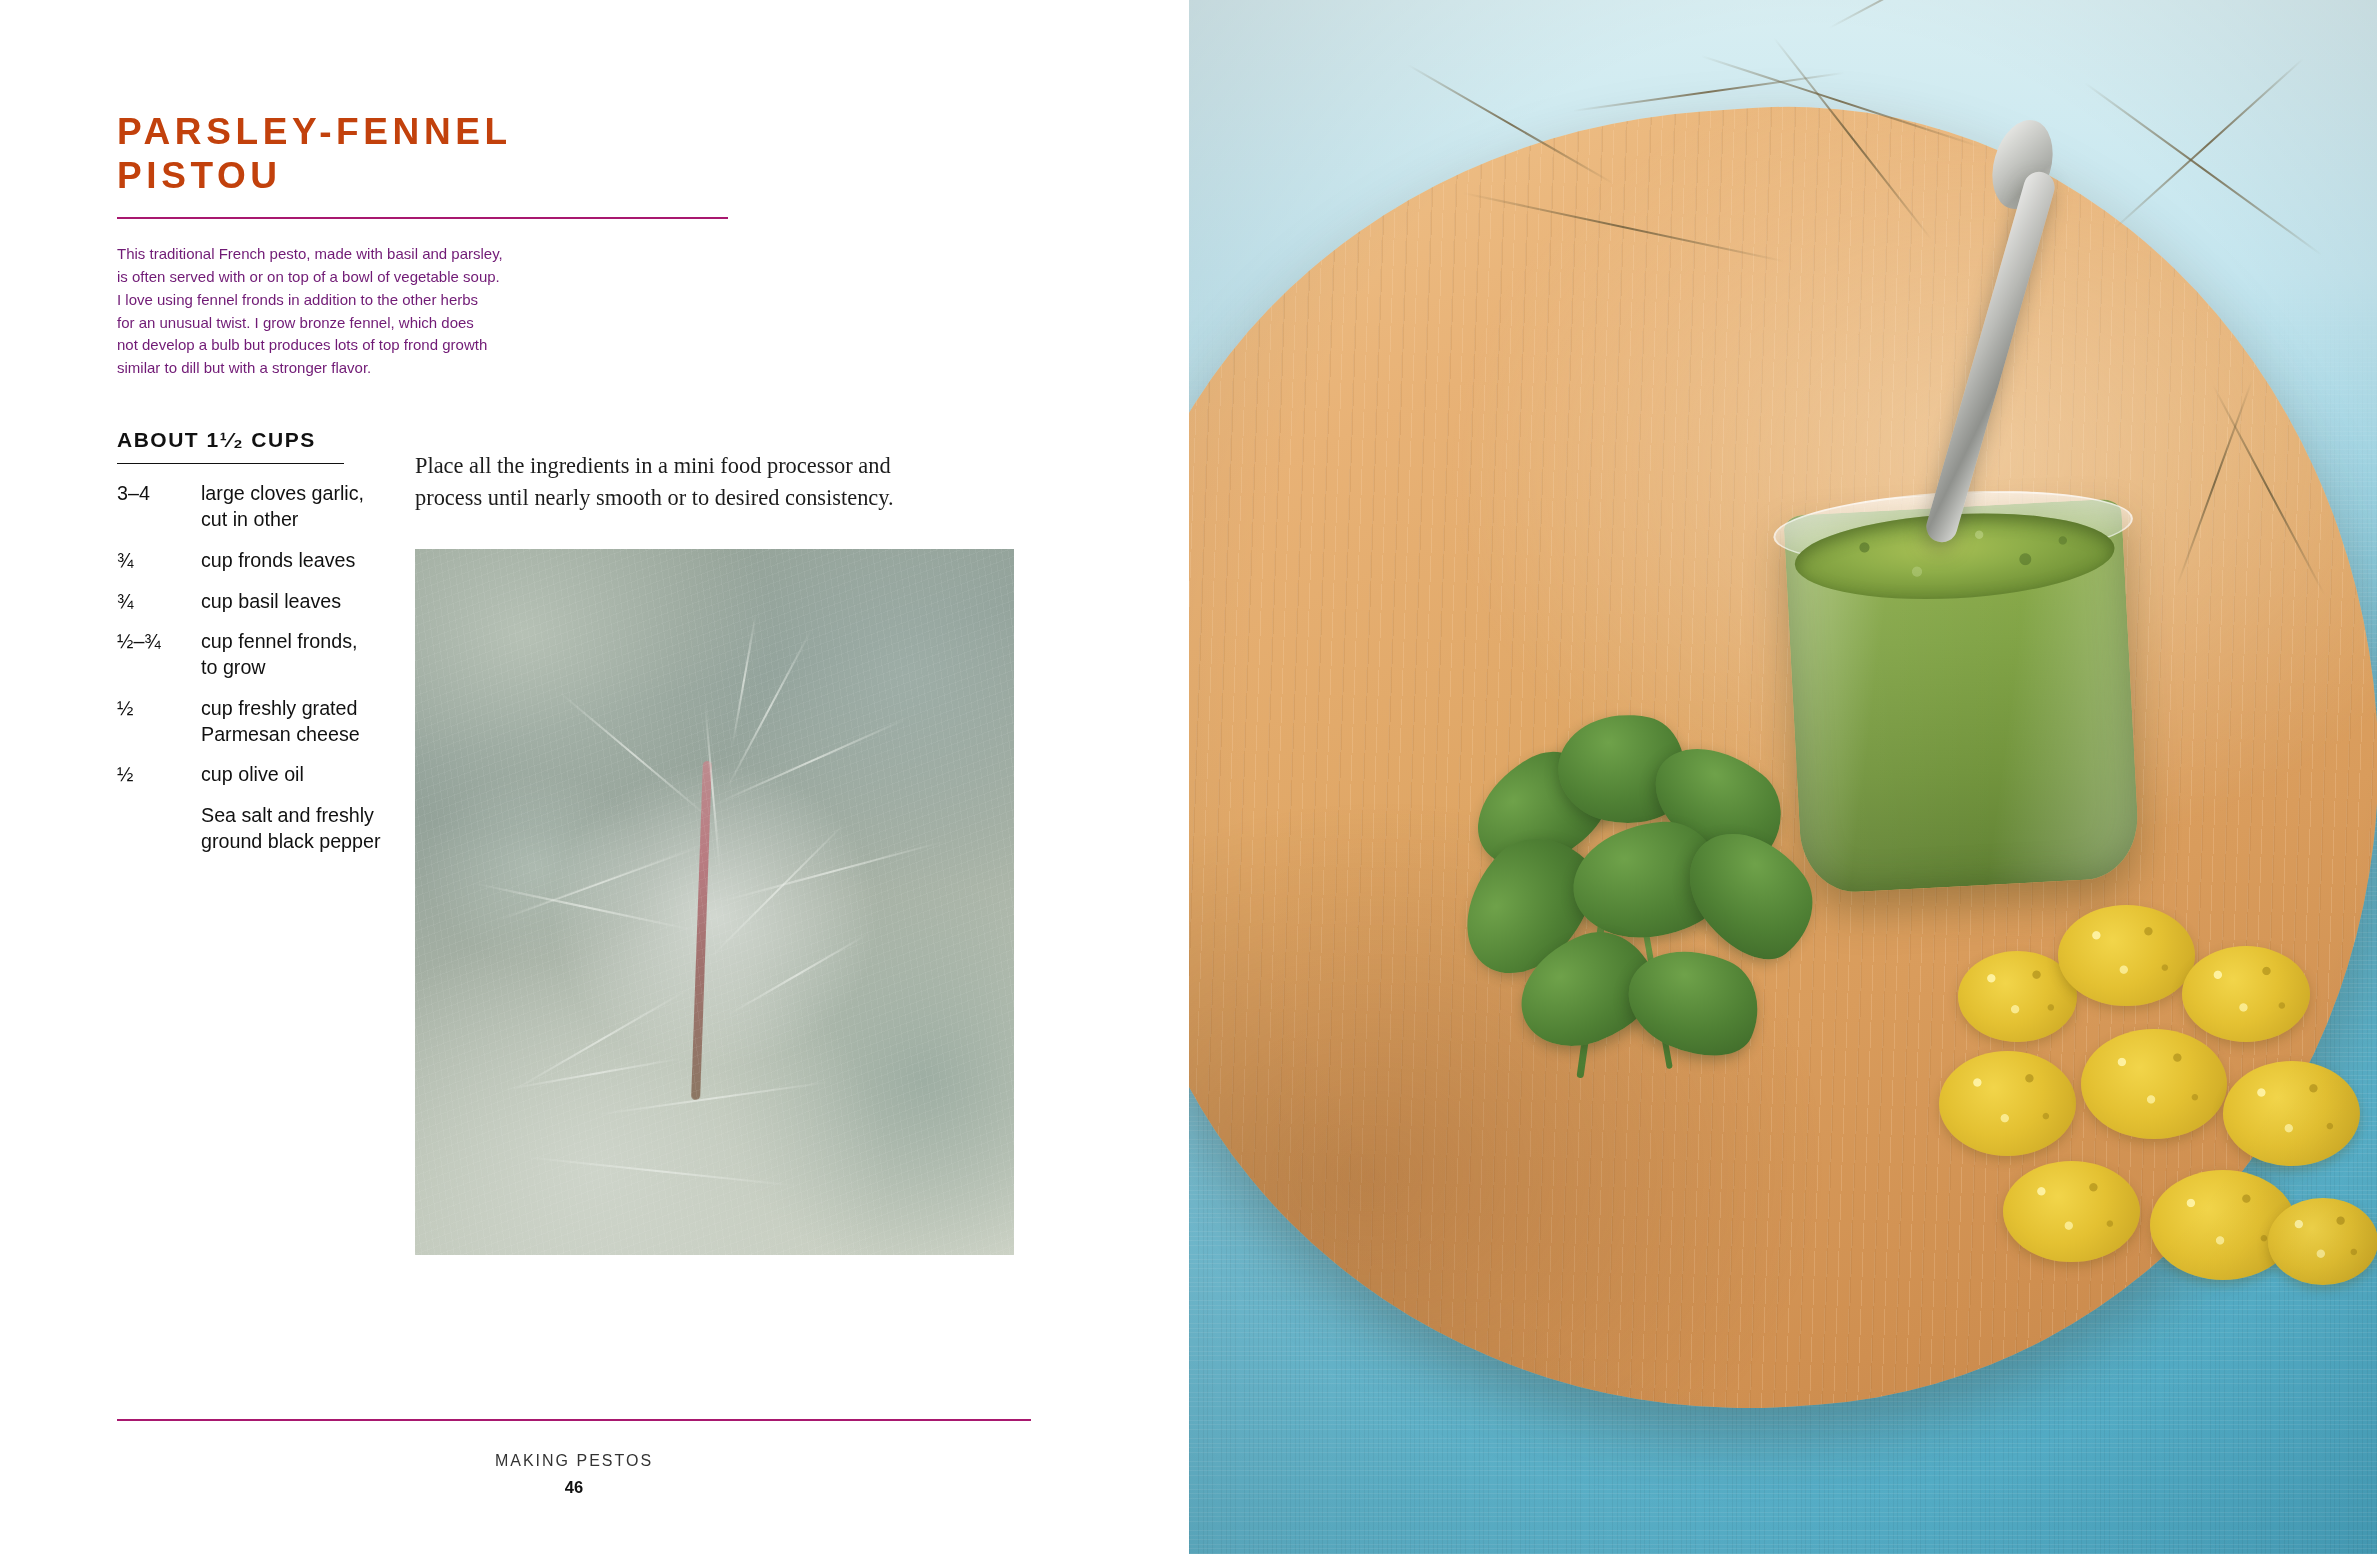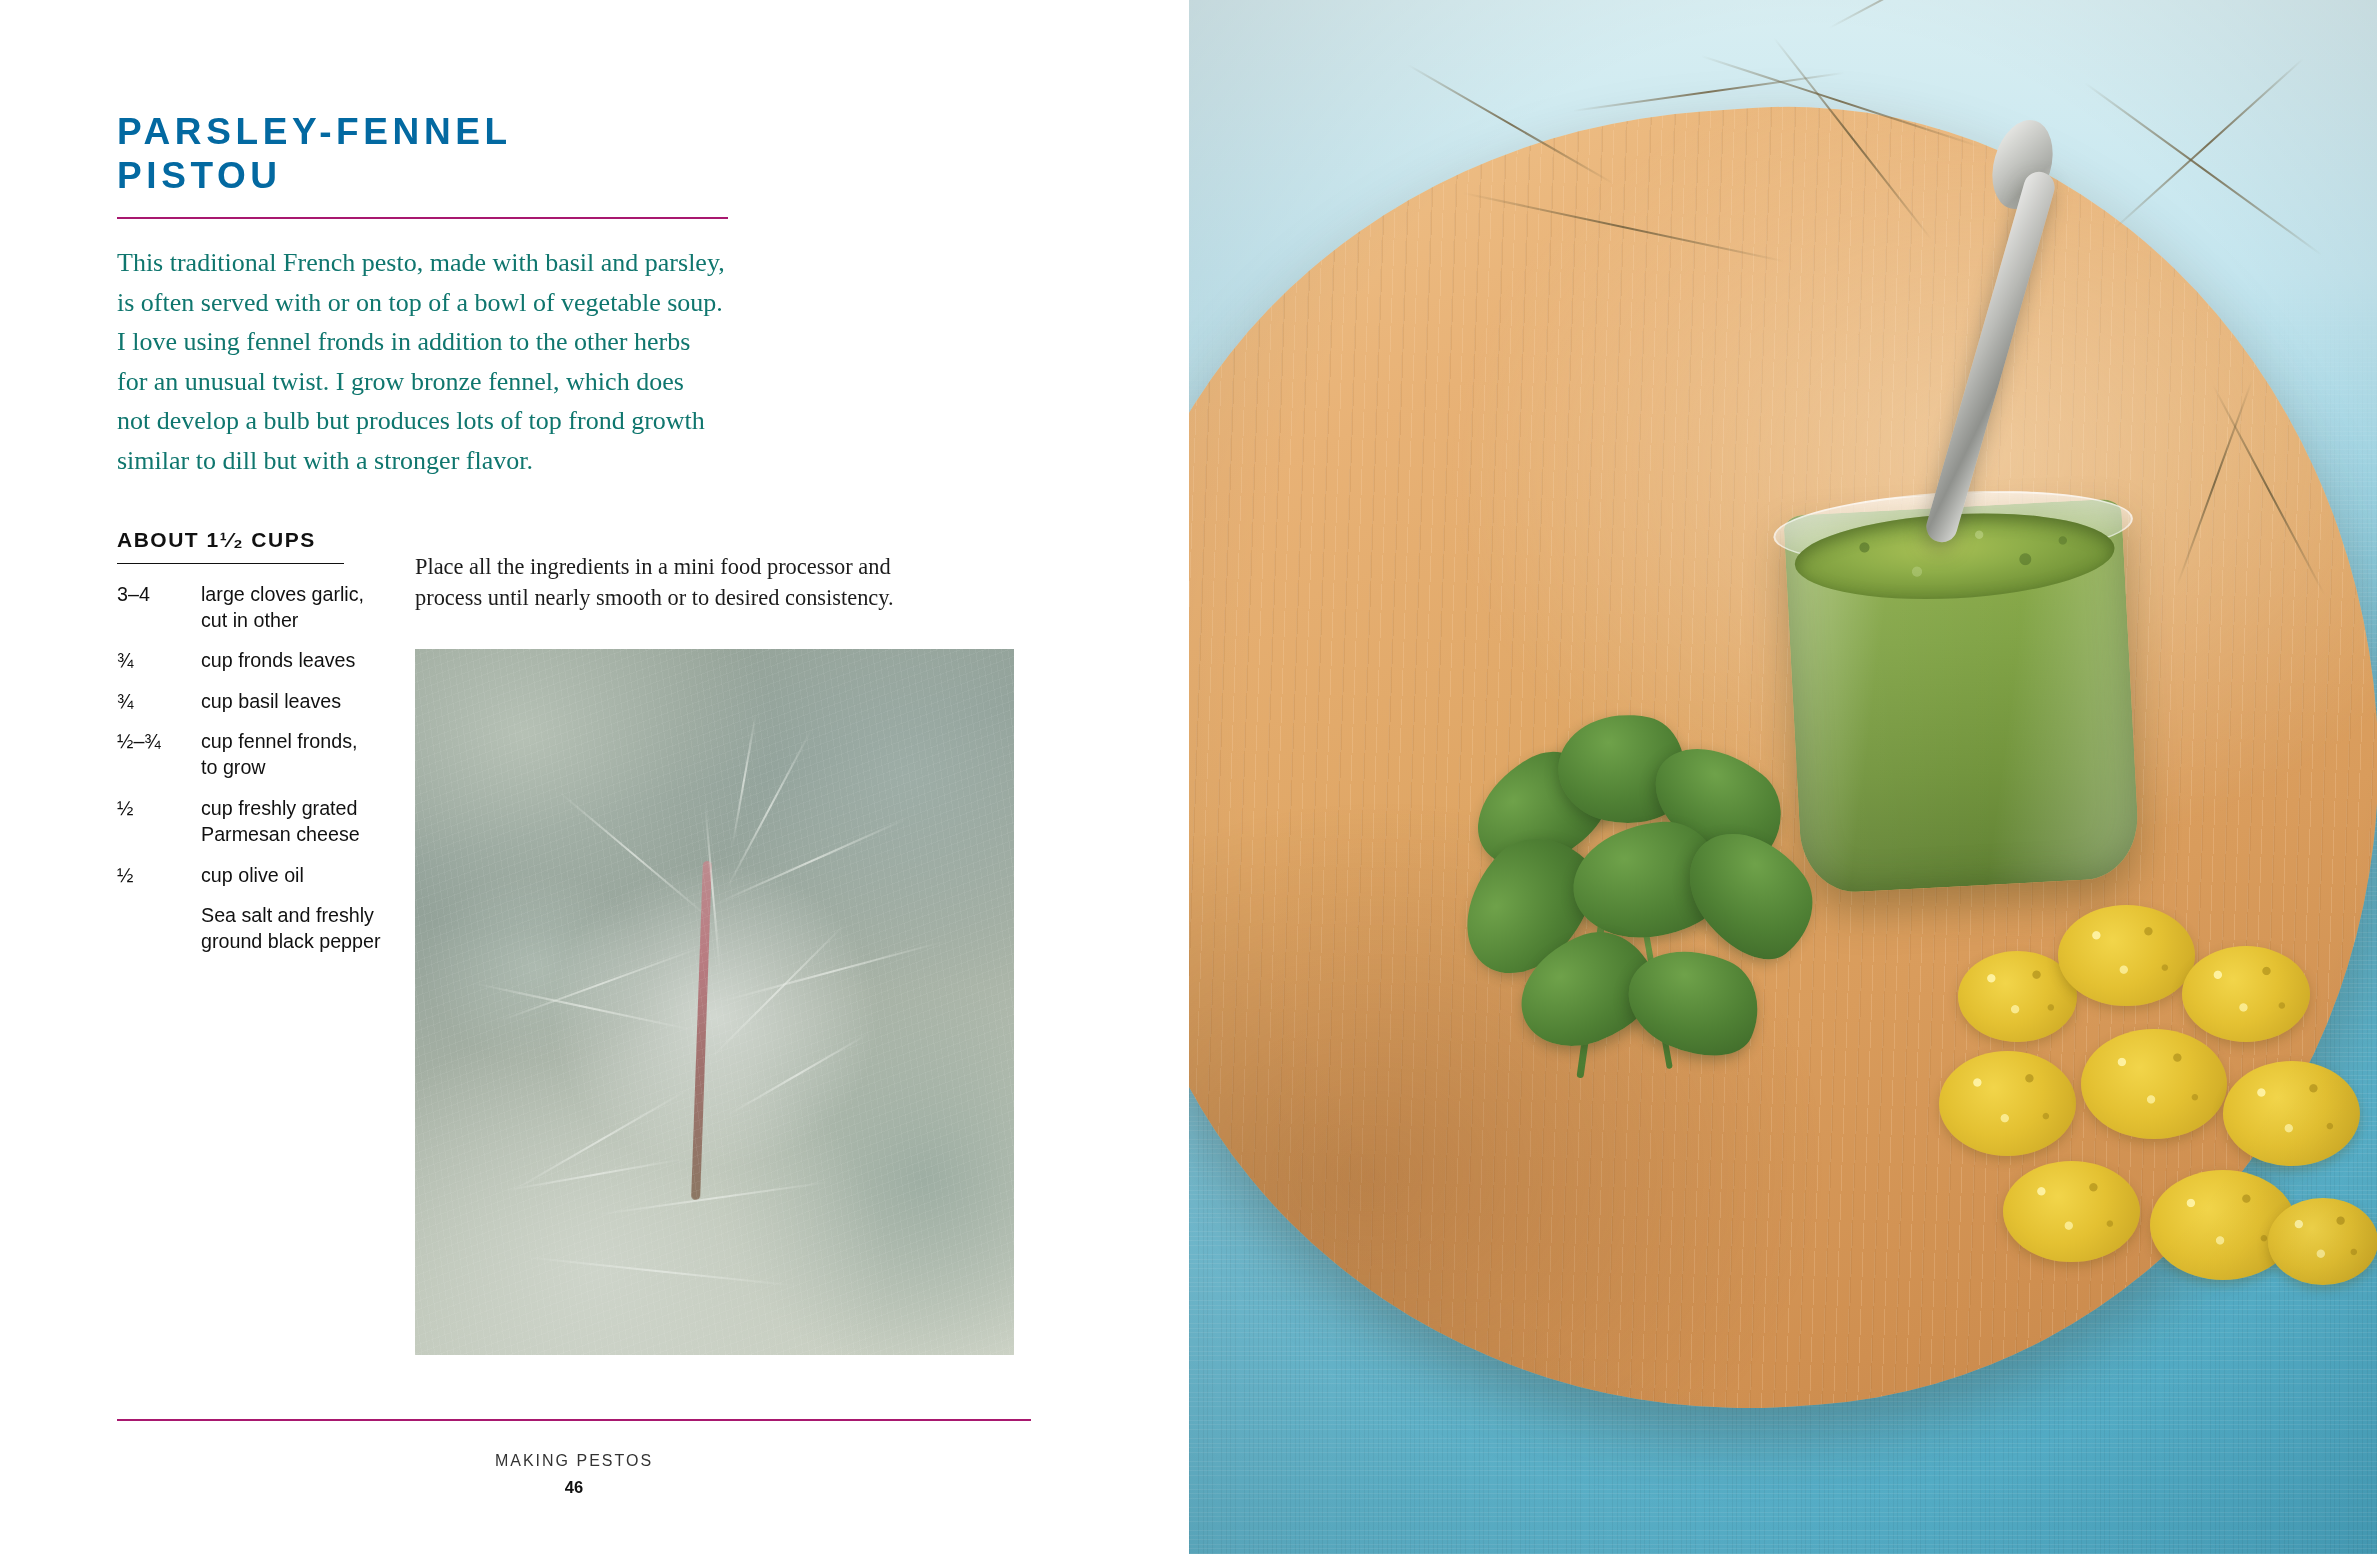--- a/index.html
+++ b/index.html
@@ -41,7 +41,7 @@
     font-size: 37px;
     letter-spacing: 4.6px;
     line-height: 1.18;
-    color: #0369a1;
+    color: #c2410c;
     margin: 0;
     text-transform: uppercase;
     white-space: pre-line;

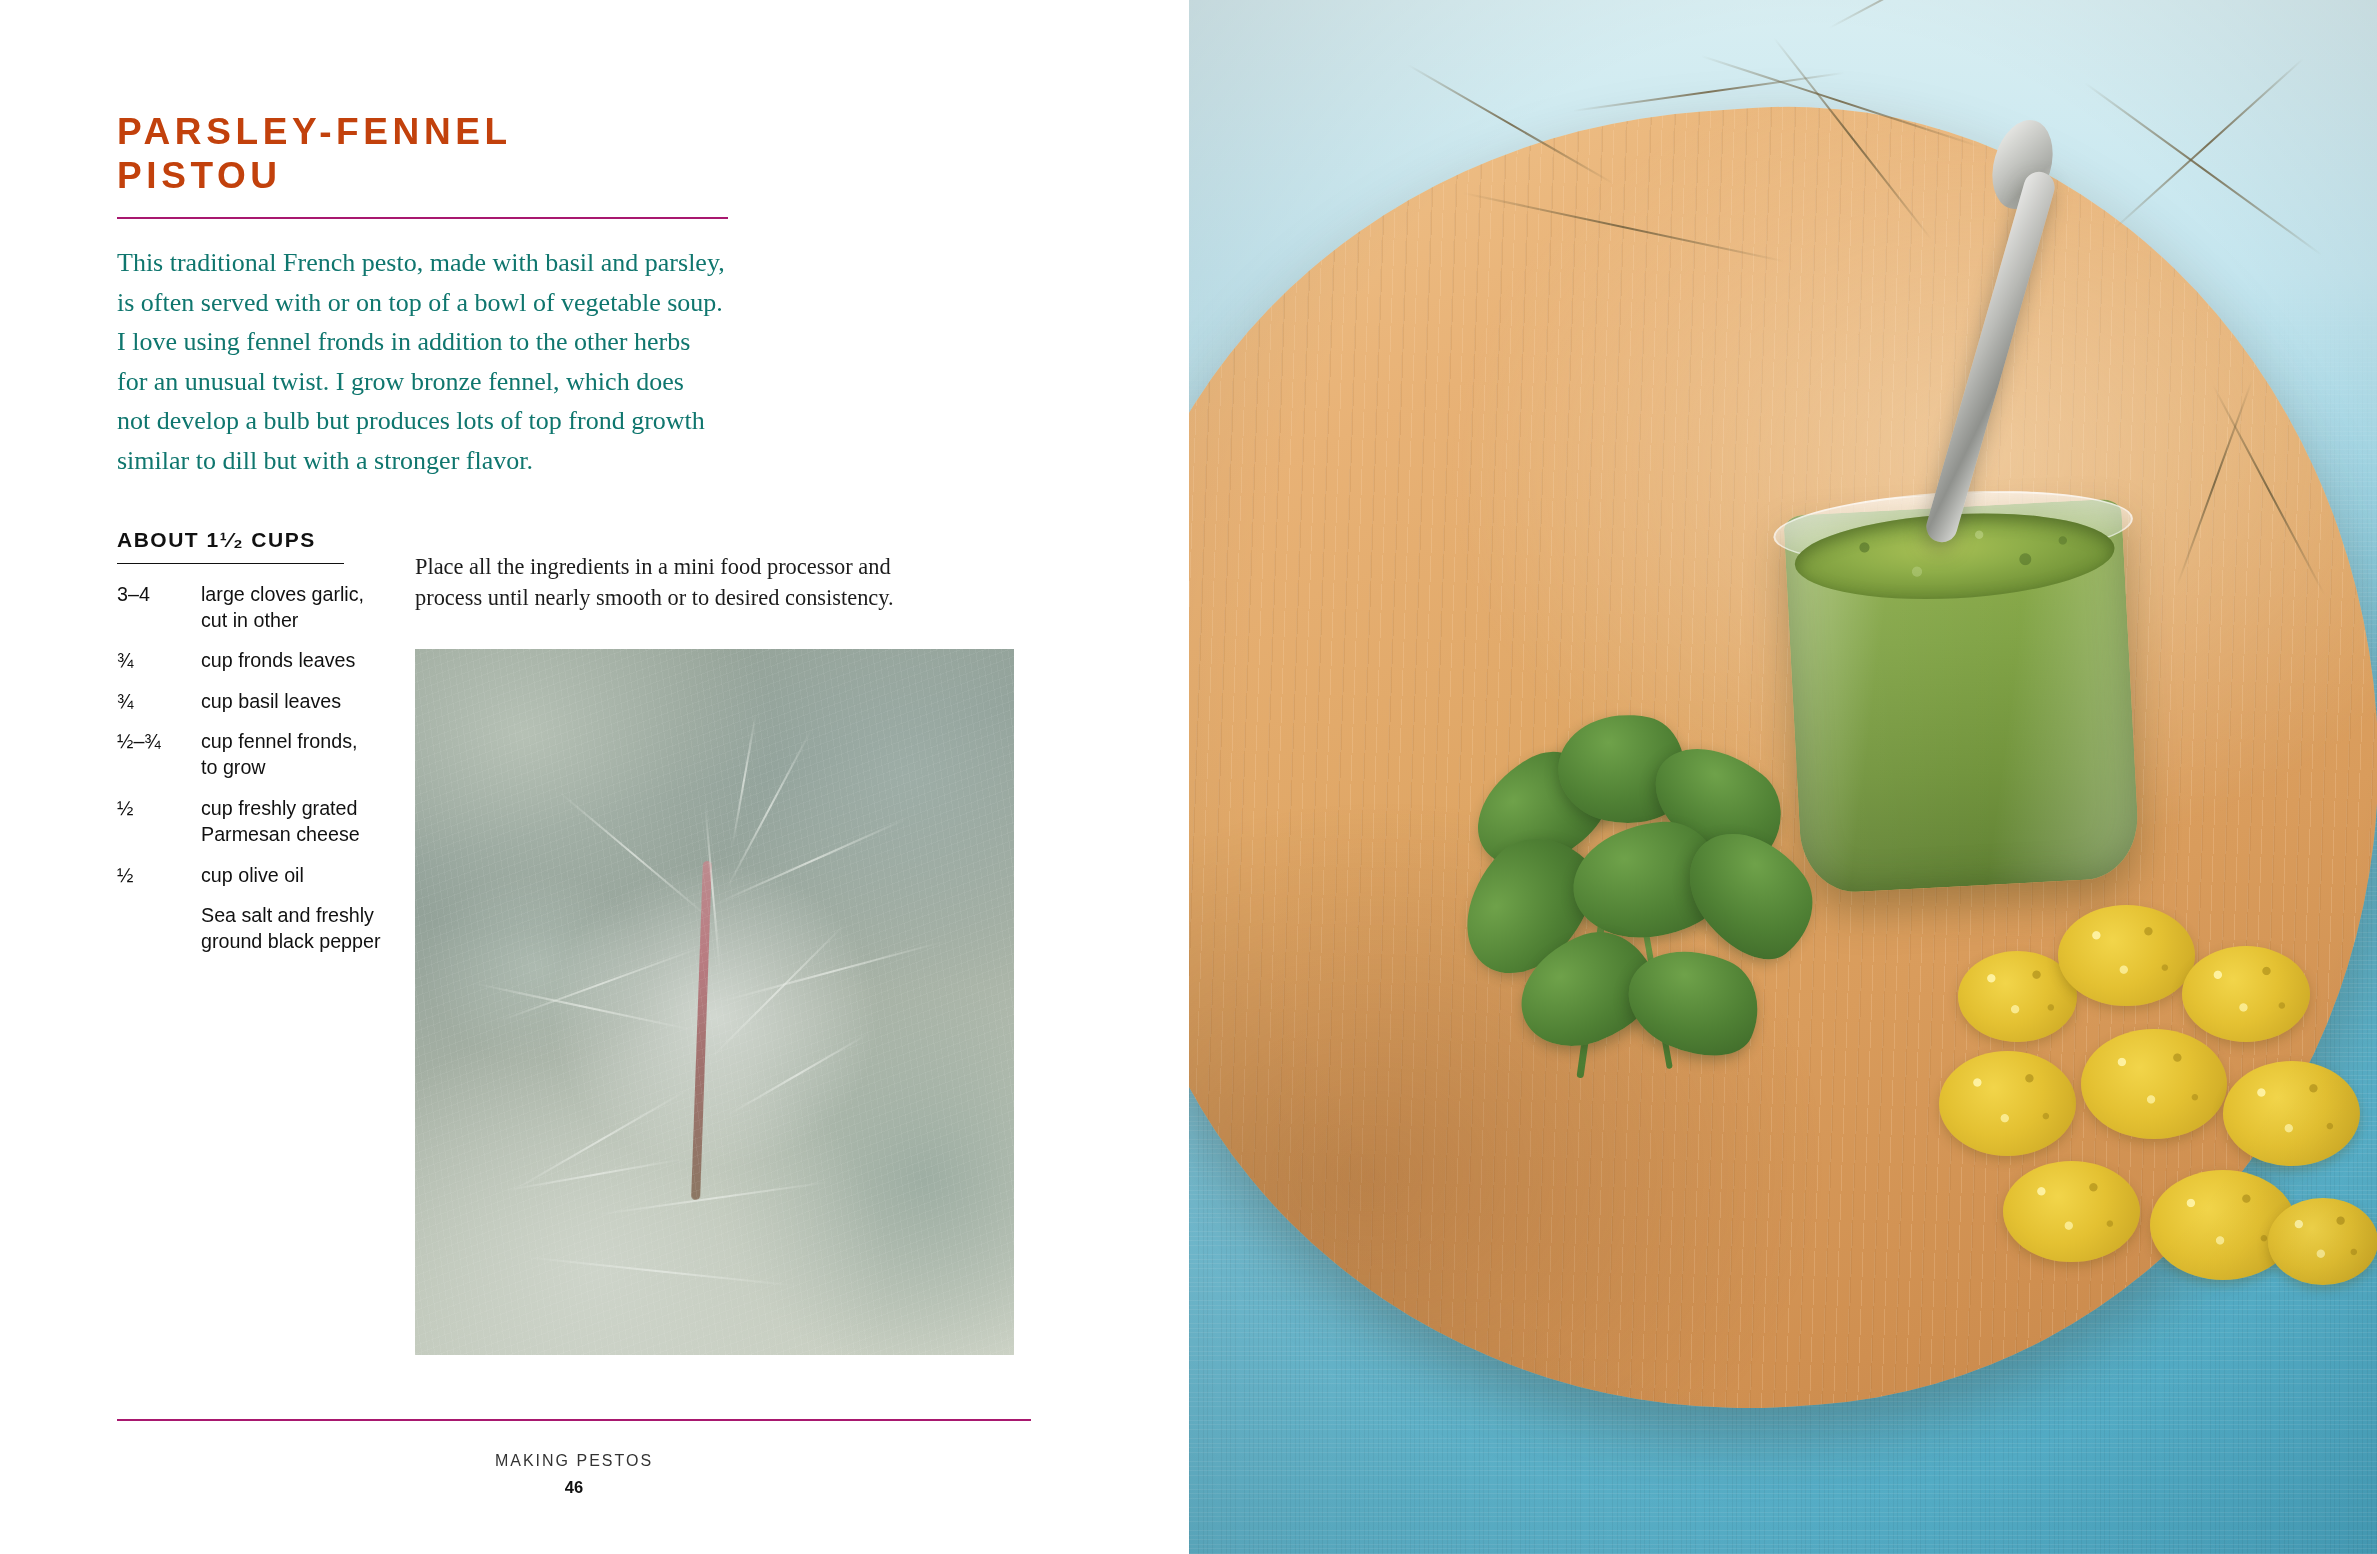--- a/index.html
+++ b/index.html
@@ -55,10 +55,10 @@
   .intro {
     margin-top: 24px;
     width: 640px;
-    color: #0f766e;
-    font-size: 26px;
+    color: #701a75;
+    font-size: 15px;
     line-height: 1.52;
-    font-family: Liberation Serif, serif;
+    font-family: Liberation Sans, sans-serif;
     white-space: pre-line;
   }
 

